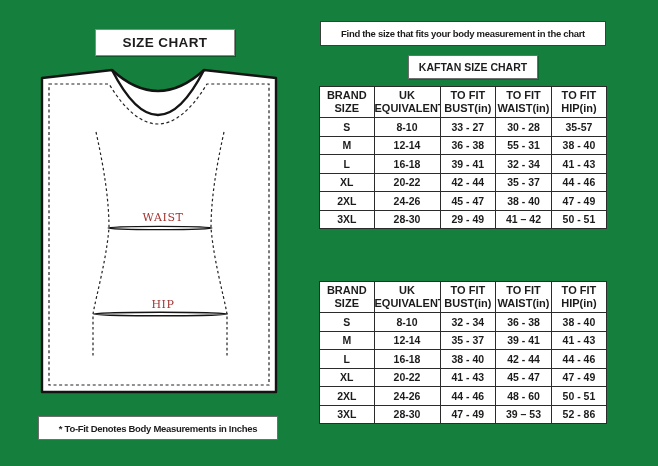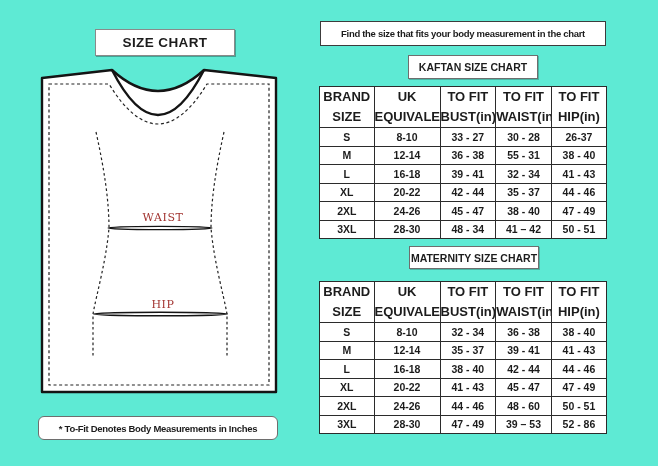--- a/index.html
+++ b/index.html
@@ -4,7 +4,7 @@
 <style>
   html,body{margin:0;padding:0;background:#e9e9e9;}
   .page{
-    position:relative;width:658px;height:466px;background:#5eead4;
+    position:relative;width:658px;height:466px;background:#15803d;
     font-family:"Liberation Sans",sans-serif;color:#1c1c1c;overflow:hidden;
     outline:1px solid #cfcfcf;margin:0;
   }

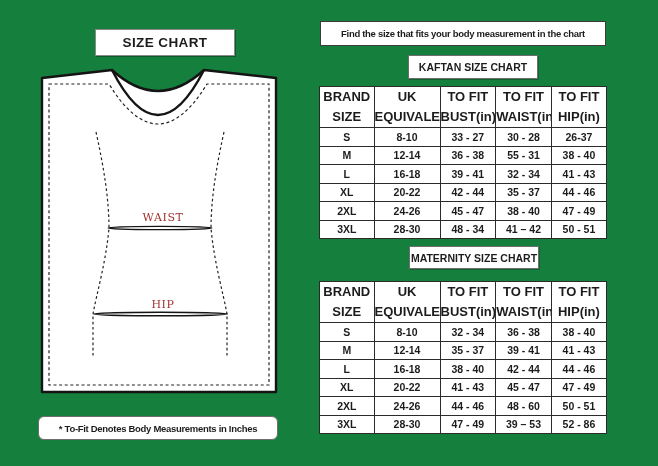--- a/index.html
+++ b/index.html
@@ -47,7 +47,7 @@
     vertical-align:middle;padding:0;overflow:hidden;
   }
   table.size-table th{
-    font-size:13px;line-height:20px;height:30px;white-space:pre-line;
+    font-size:11px;line-height:13px;height:30px;white-space:pre-line;
   }
   table.size-table td{font-size:10.5px;height:17.5px;}
 </style>

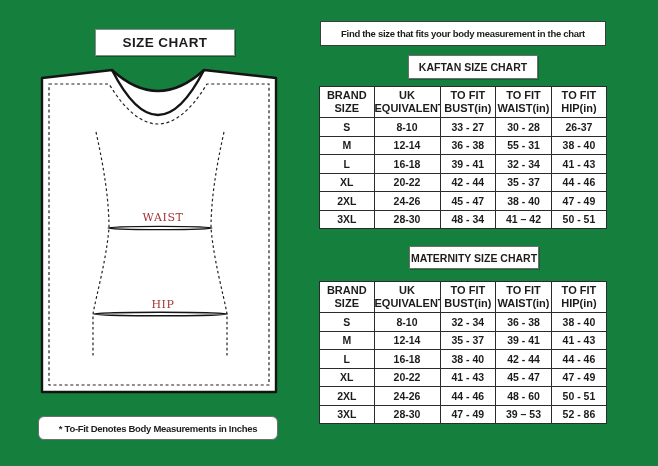--- a/index.html
+++ b/index.html
@@ -111,7 +111,7 @@
           <td>8-10</td>
           <td>33 - 27</td>
           <td>30 - 28</td>
-          <td>26-37</td>
+          <td>35-57</td>
         </tr>
         <tr>
           <td>M</td>

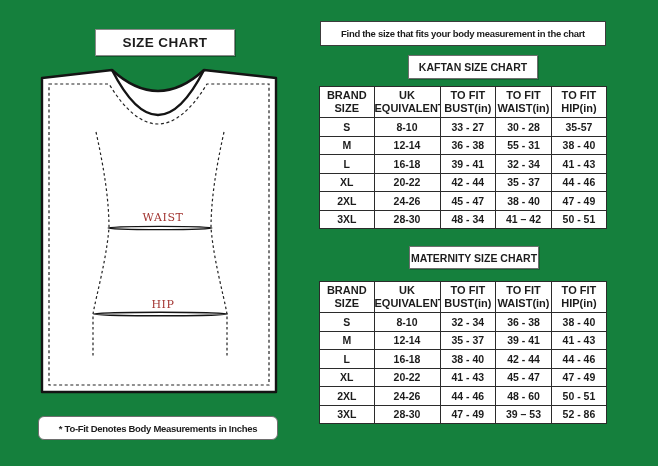--- a/index.html
+++ b/index.html
@@ -144,7 +144,7 @@
         <tr>
           <td>3XL</td>
           <td>28-30</td>
-          <td>48 - 34</td>
+          <td>29 - 49</td>
           <td>41 – 42</td>
           <td>50 - 51</td>
         </tr>

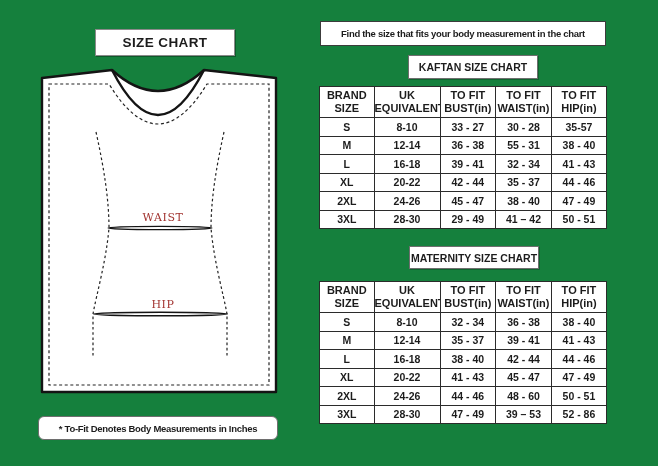--- a/index.html
+++ b/index.html
@@ -151,7 +151,6 @@
       </tbody>
   </table>
 
-  <div id="maternity-title" class="boxed">MATERNITY SIZE CHART</div>
 
   <table id="maternity-table" class="size-table">
     <colgroup>

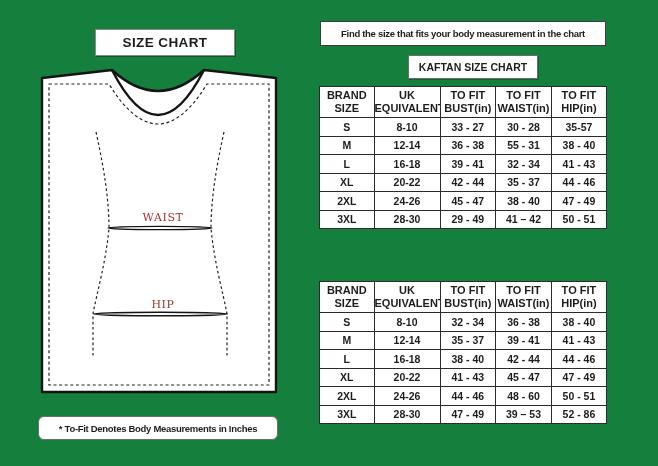--- a/index.html
+++ b/index.html
@@ -32,7 +32,7 @@
   }
   #footnote-box{
     left:38px;top:416px;width:238px;height:22px;
-    font-size:9.5px;letter-spacing:-.3px;border-color:#6e6e6e;border-radius:6px;
+    font-size:9.5px;letter-spacing:-.3px;border-color:#6e6e6e;
   }
   #garment-diagram{position:absolute;left:30px;top:60px;width:258px;height:345px;}
 

